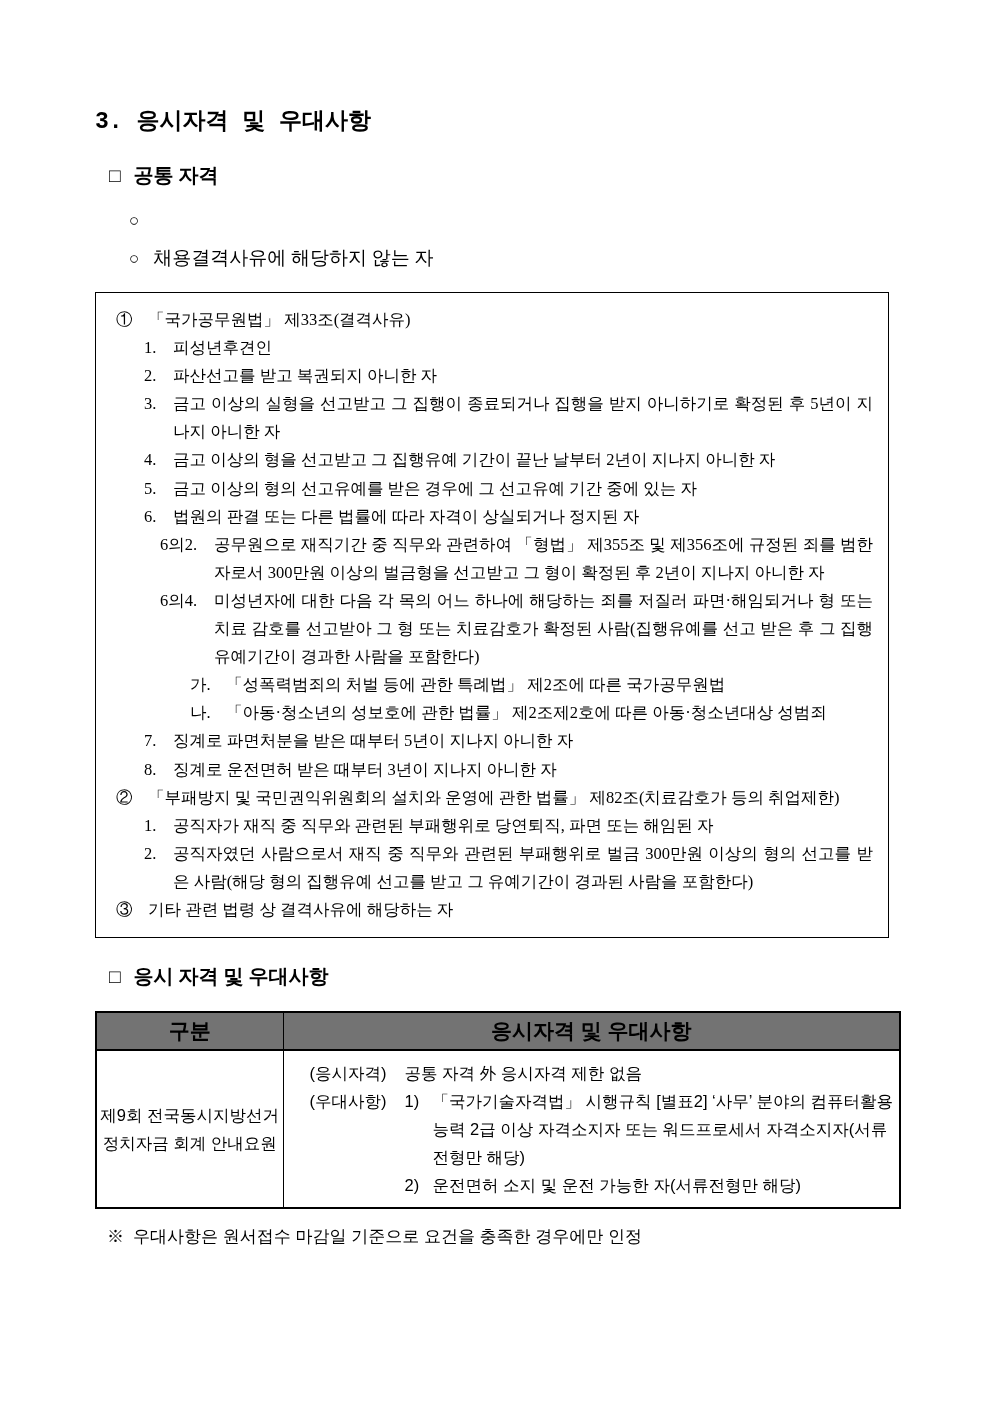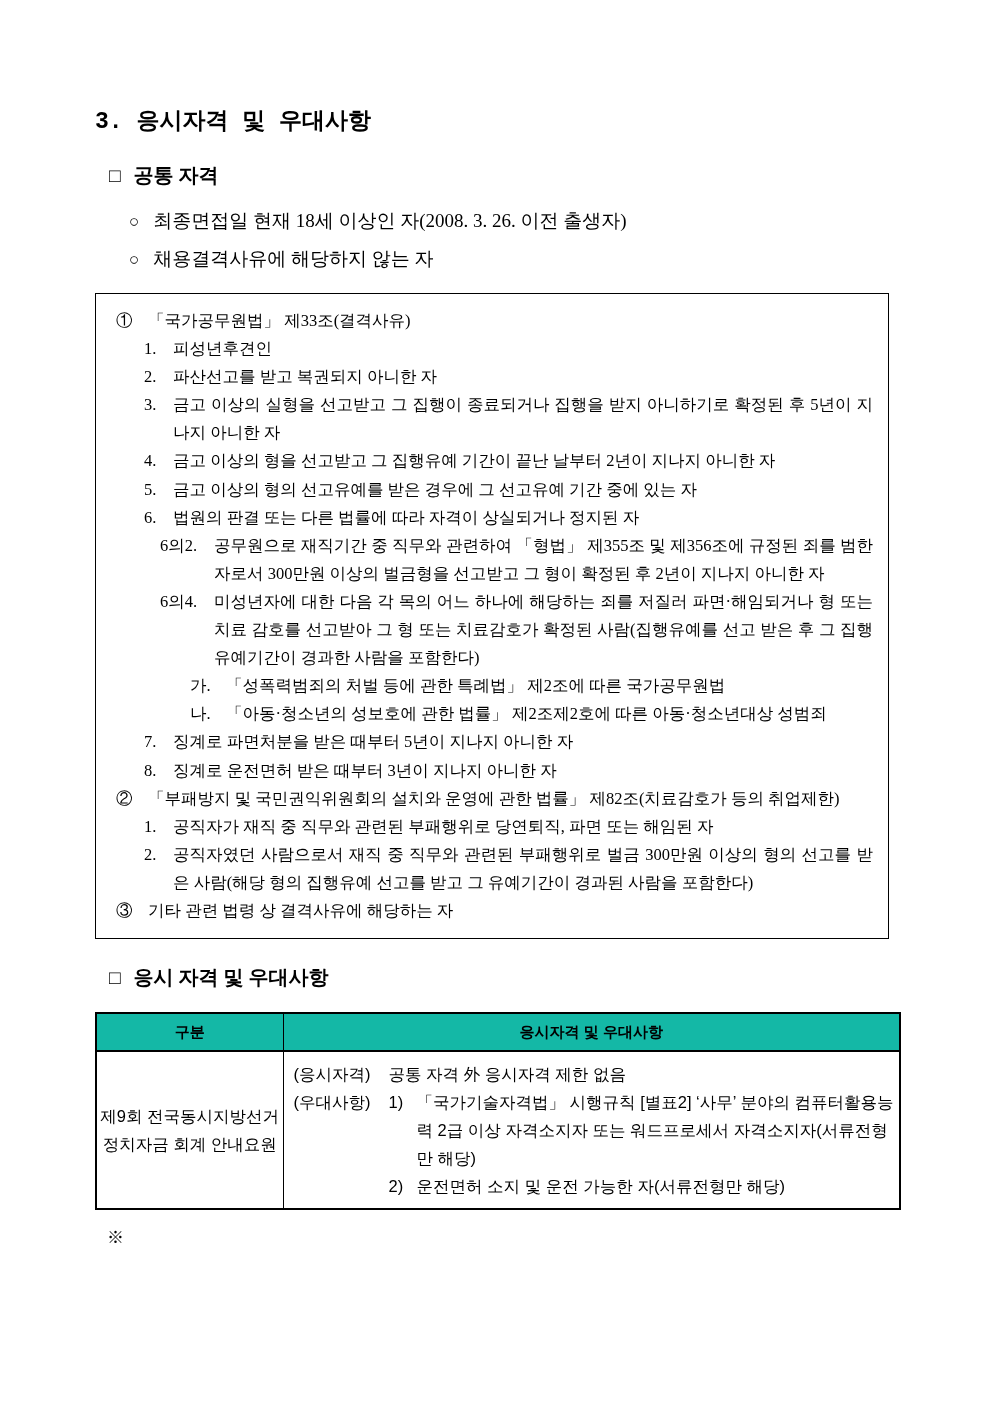--- a/index.html
+++ b/index.html
@@ -130,7 +130,6 @@
   <div class="bullets">
     <div class="bullet">
       <span class="circ">○</span>
-      <span>최종면접일 현재 18세 이상인 자(2008. 3. 26. 이전 출생자)</span>
     </div>
     <div class="bullet">
       <span class="circ">○</span>

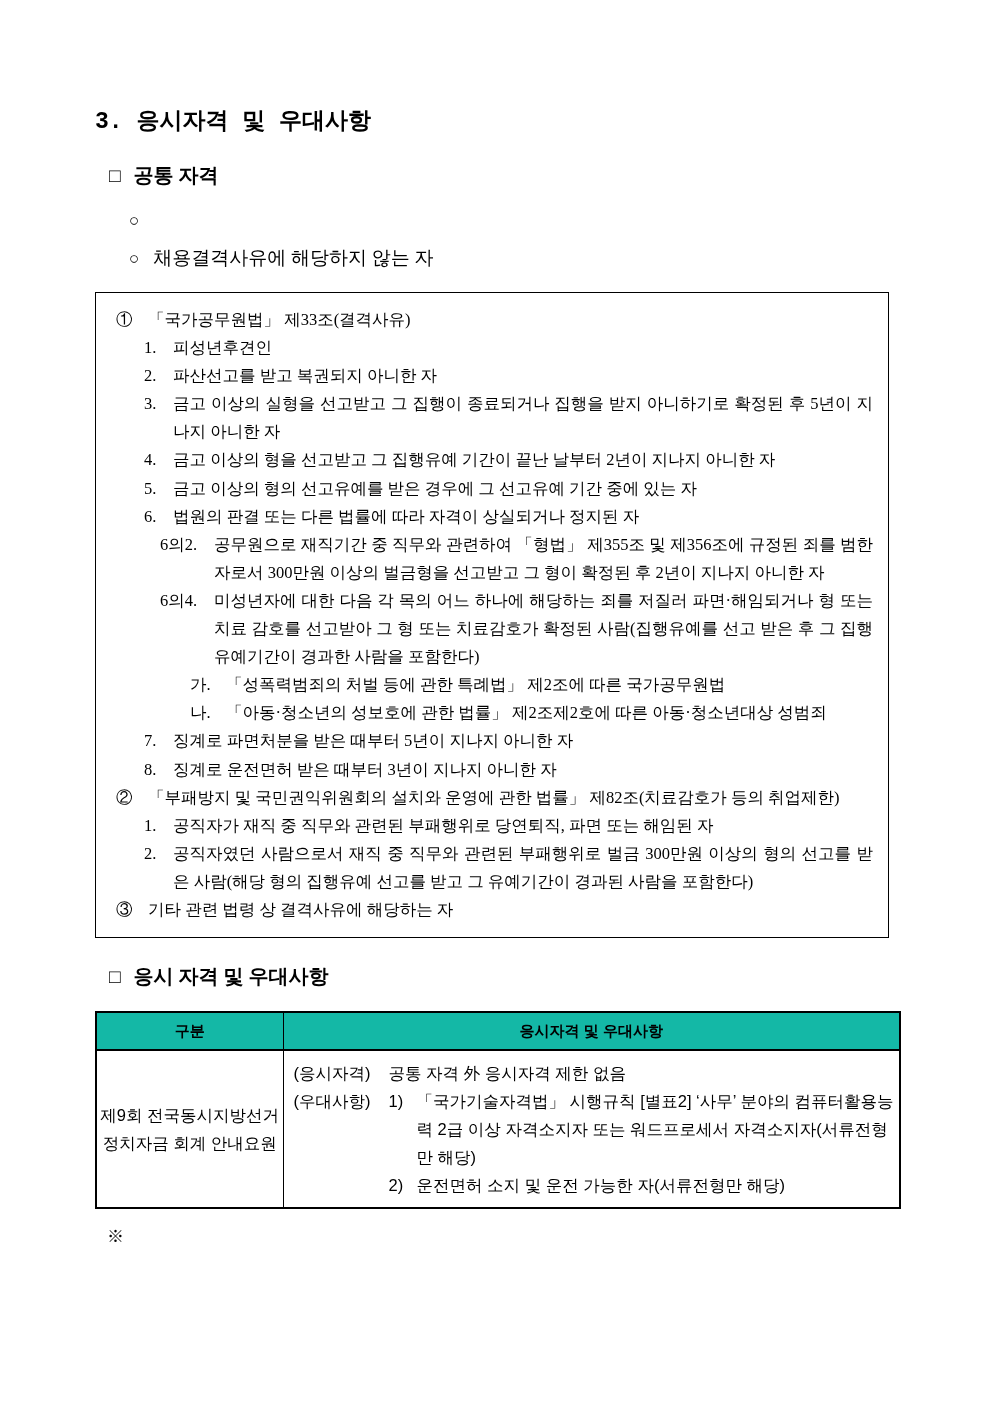--- a/index.html
+++ b/index.html
@@ -75,11 +75,11 @@
     font-family: "Liberation Sans", sans-serif;
   }
   .qtable th {
-    background: #14b8a6;
+    background: #737373;
     border: 1px solid #000000;
     border-bottom: 2px solid #000000;
     height: 38px;
-    font-size: 15px;
+    font-size: 21px;
     font-weight: bold;
     text-align: center;
     padding: 0;

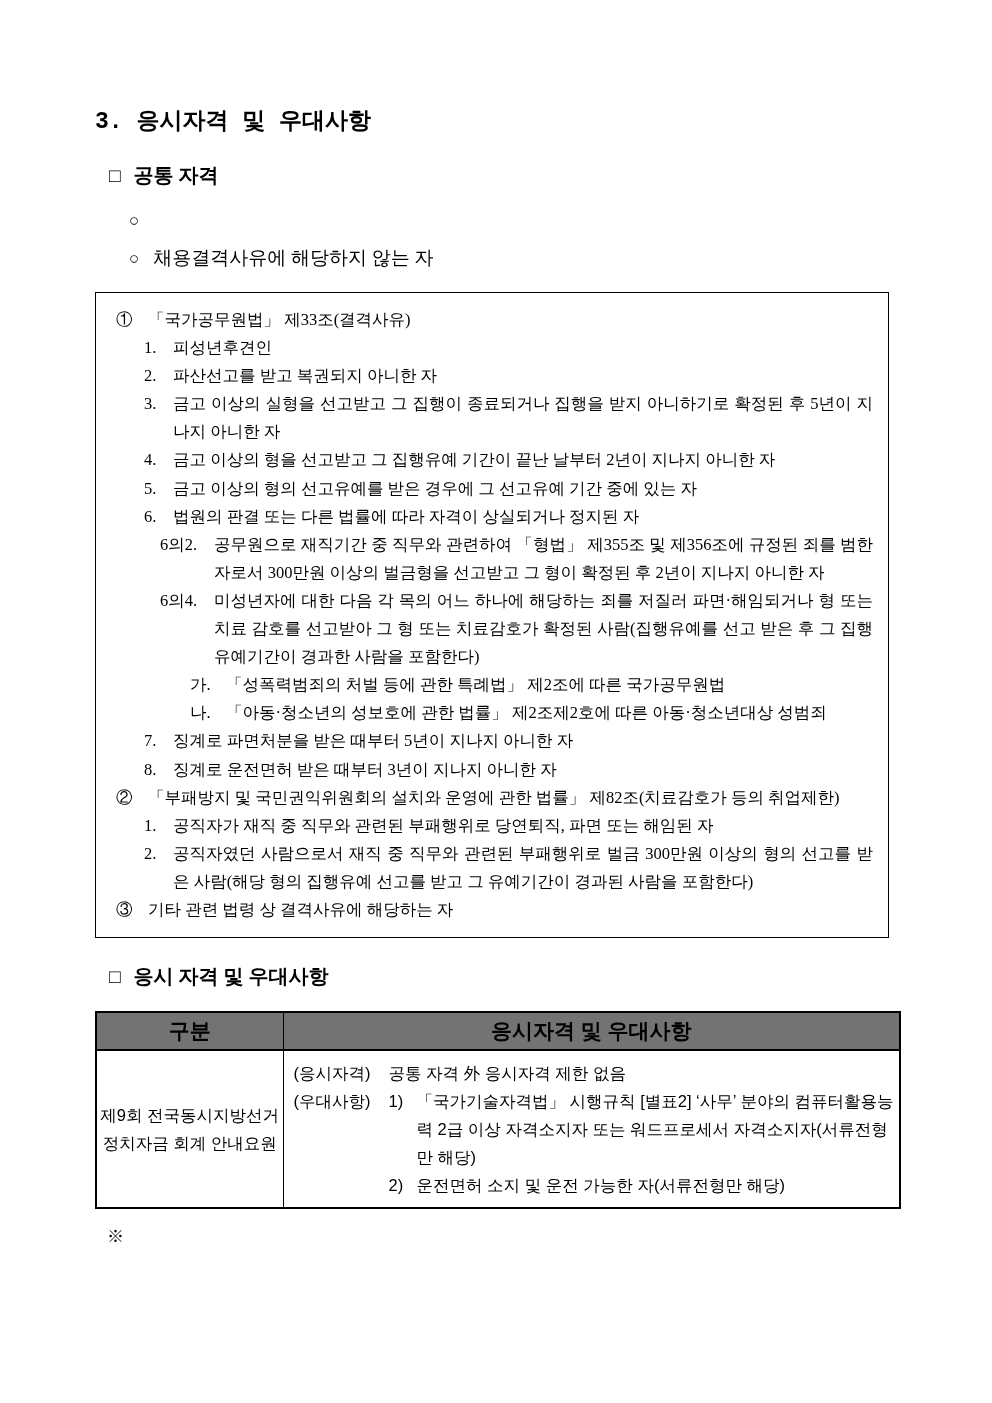--- a/index.html
+++ b/index.html
@@ -98,7 +98,7 @@
     padding: 8px 4px 8px 10px;
   }
   .dline { display: flex; align-items: flex-start; }
-  .dlabel { white-space: pre; flex: 0 0 95px; }
+  .dlabel { white-space: pre; flex: 0 0 95px; margin-left: 16px; }
   .plist { flex: 1 1 auto; }
   .pitem { display: flex; }
   .pnum { flex: 0 0 28px; white-space: pre; }

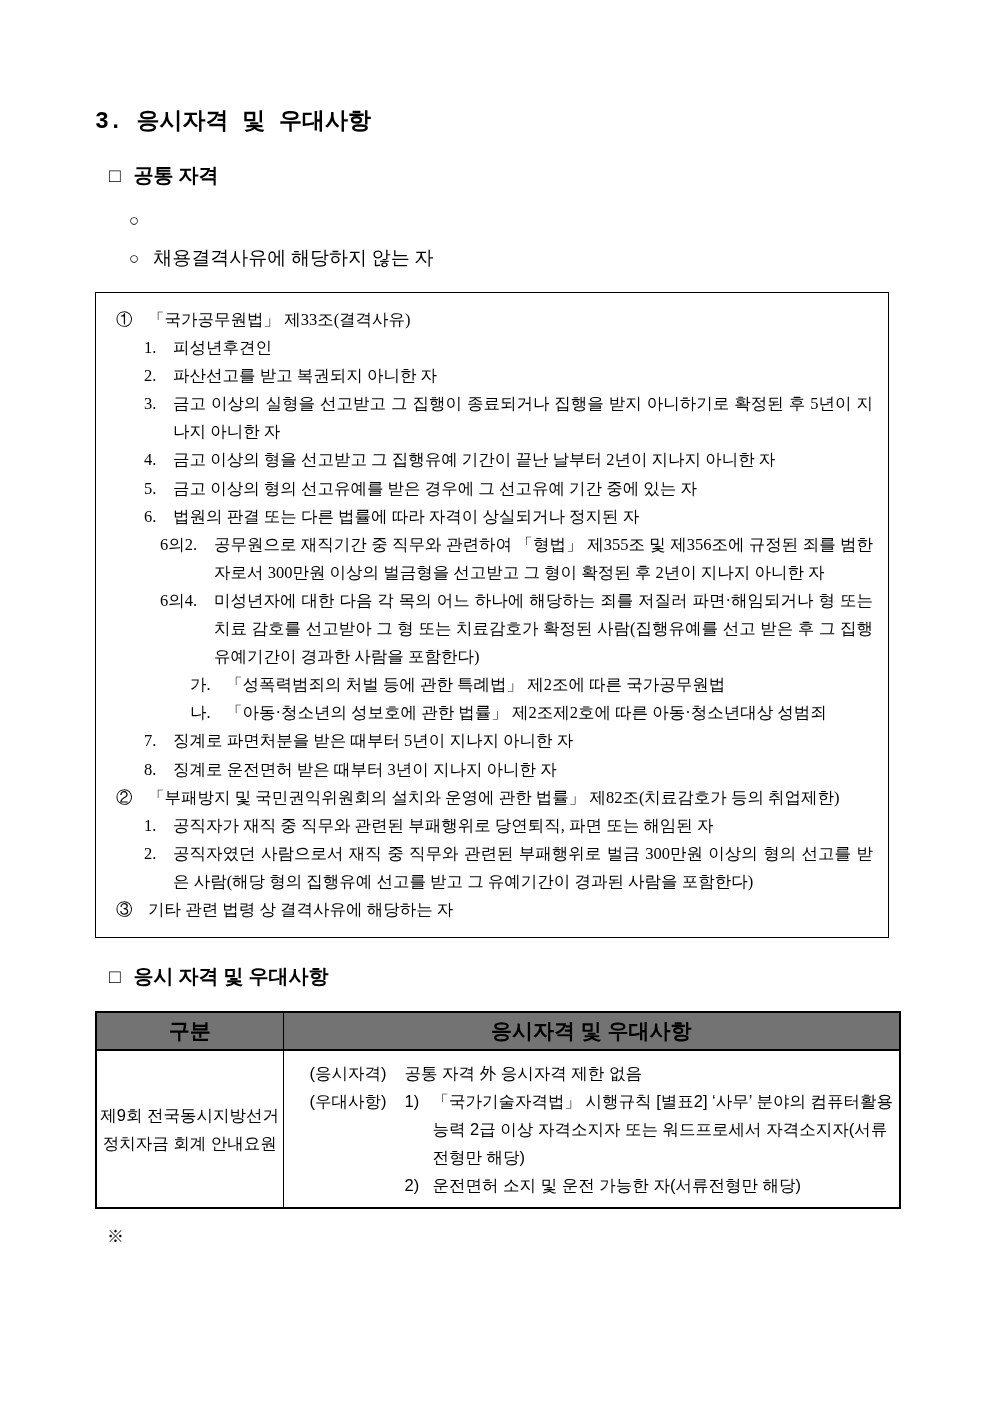--- a/index.html
+++ b/index.html
@@ -251,6 +251,7 @@
 
   <div class="footnote">
     <span>※</span>
+    <span>우대사항은 원서접수 마감일 기준으로 요건을 충족한 경우에만 인정</span>
   </div>
 
 </div>

